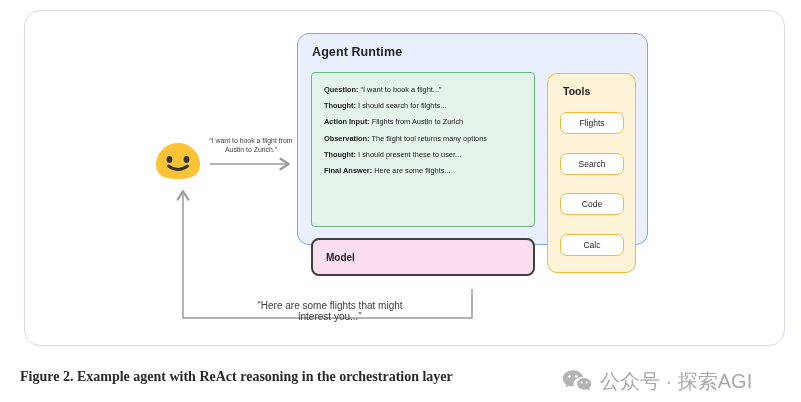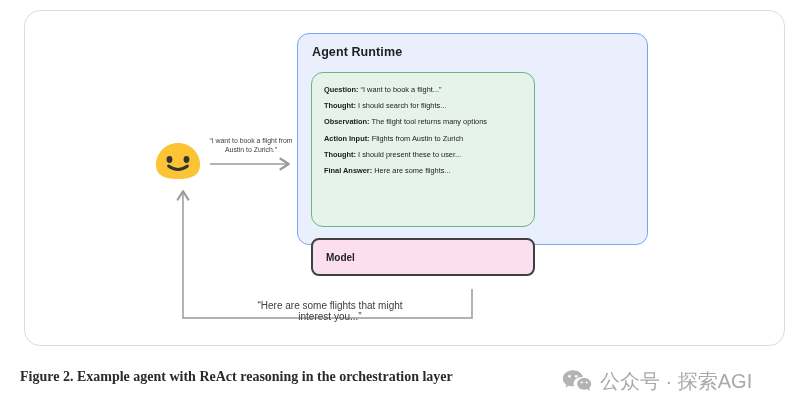--- a/index.html
+++ b/index.html
@@ -21,7 +21,7 @@
   .agent-title{position:absolute;left:14px;top:11px;font-size:12.5px;font-weight:600;color:#1f1f1f;letter-spacing:.1px;}
   .react-box{
     position:absolute;left:13px;top:38px;width:224px;height:155px;box-sizing:border-box;
-    background:#e6f3ea;border:1.5px solid #68b77f;border-radius:12px;
+    background:#e6f3ea;border:1.5px solid #68b77f;border-radius:4px;
     padding:9px 6px 0 12px;
   }
   .trace-line{font-size:7.4px;line-height:16.2px;color:#202124;white-space:nowrap;}

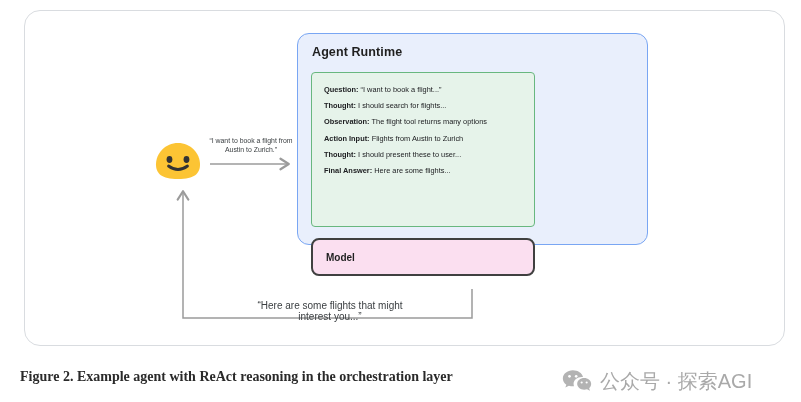--- a/index.html
+++ b/index.html
@@ -107,6 +107,13 @@
     </div>
   </div>
 
+  <div class="tools-box">
+    <div class="tools-title">Tools</div>
+    <div class="tool-btn">Flights</div>
+    <div class="tool-btn">Search</div>
+    <div class="tool-btn">Code</div>
+    <div class="tool-btn">Calc</div>
+  </div>
 
   <div class="caption">Figure 2. Example agent with ReAct reasoning in the orchestration layer</div>
 

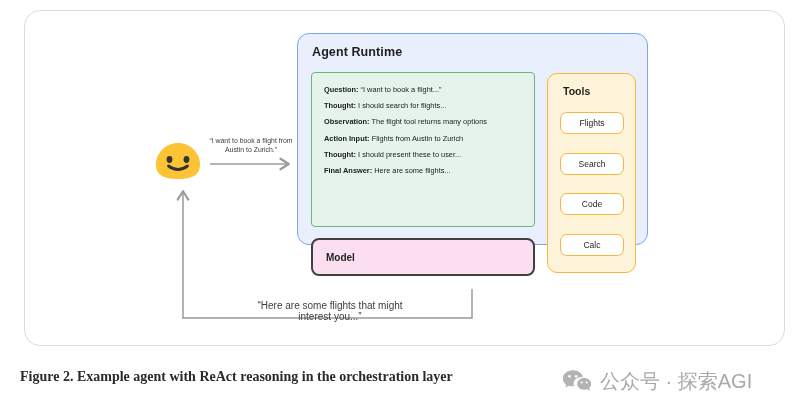--- a/index.html
+++ b/index.html
@@ -96,8 +96,8 @@
     <div class="react-box">
       <div class="trace-line"><span class="lbl">Question:</span><span> “I want to book a flight...”</span></div>
       <div class="trace-line"><span class="lbl">Thought:</span><span> I should search for flights...</span></div>
+      <div class="trace-line"><span class="lbl">Action Input:</span><span> Flights from Austin to Zurich</span></div>
       <div class="trace-line"><span class="lbl">Observation:</span><span> The flight tool returns many options</span></div>
-      <div class="trace-line"><span class="lbl">Action Input:</span><span> Flights from Austin to Zurich</span></div>
       <div class="trace-line"><span class="lbl">Thought:</span><span> I should present these to user...</span></div>
       <div class="trace-line"><span class="lbl">Final Answer:</span><span> Here are some flights...</span></div>
     </div>

